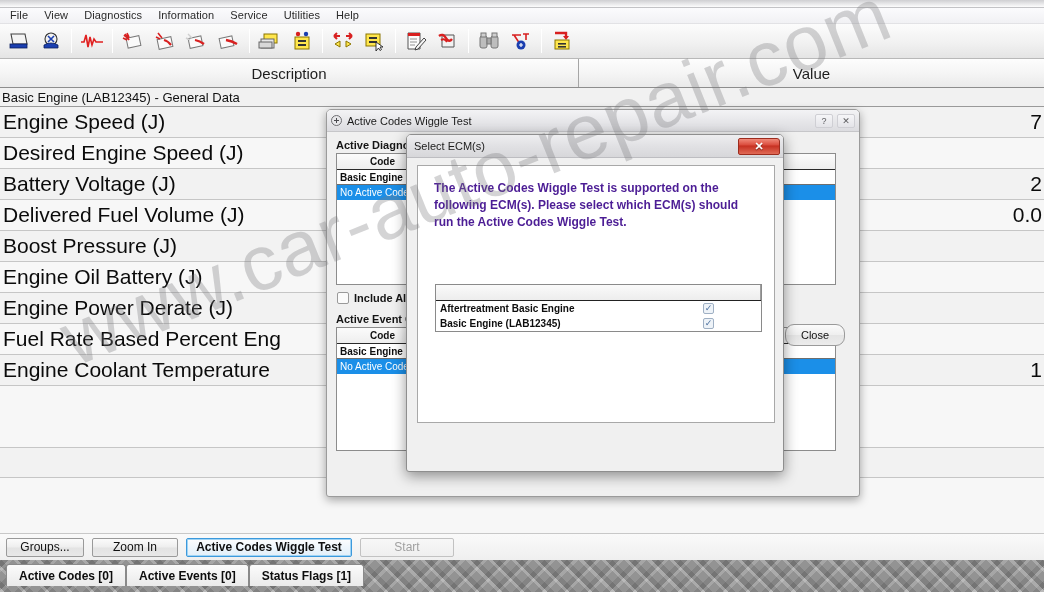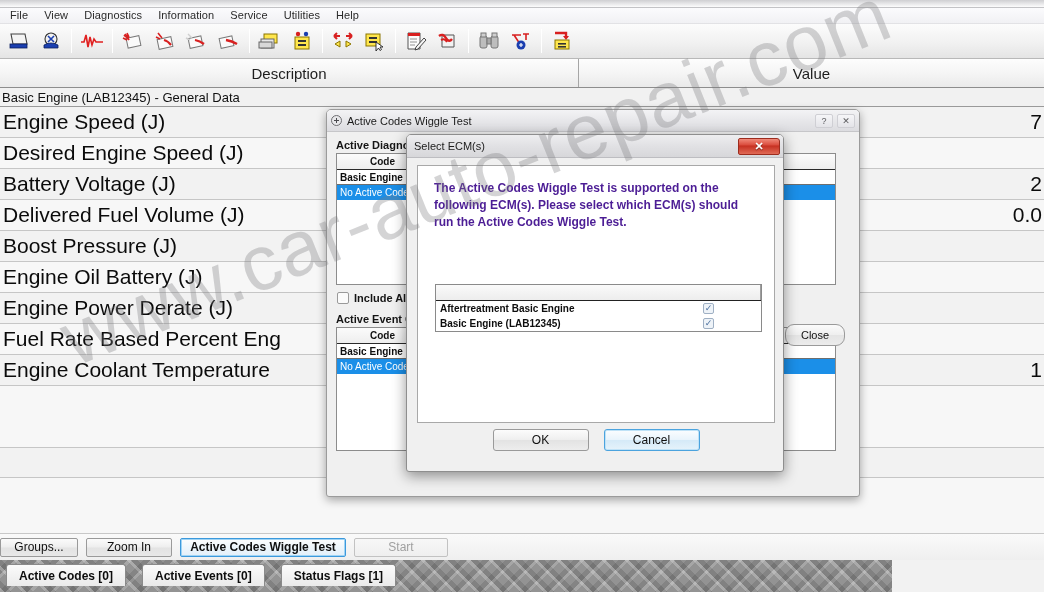--- a/index.html
+++ b/index.html
@@ -572,10 +572,6 @@
       </div>
     </div>
 
-    <div class="dlg2-btns">
-      <div class="dbtn">OK</div>
-      <div class="dbtn focused">Cancel</div>
-    </div>
   </div>
 
   <div class="watermark">

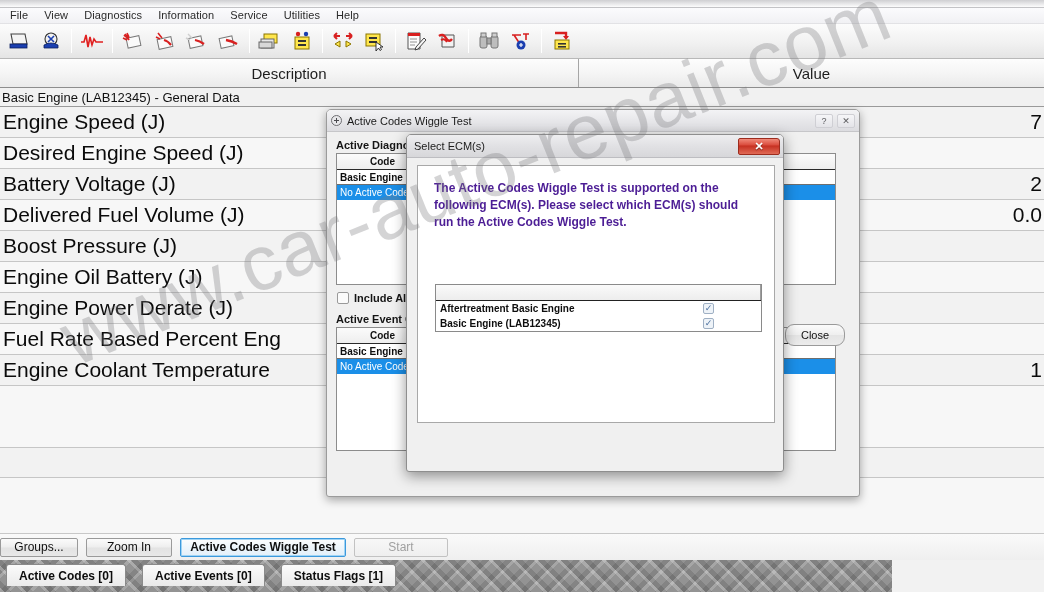--- a/index.html
+++ b/index.html
@@ -124,7 +124,7 @@
     position: absolute; left: 0; top: 533px; width: 1044px; height: 27px;
     background: linear-gradient(to bottom, #fafafa 0%, #efefef 100%);
     border-top: 1px solid #c8c8c8;
-    display: flex; align-items: center; gap: 8px;
+    display: flex; align-items: center; padding-left: 6px; gap: 8px;
   }
   .winbtn {
     height: 19px; padding: 0 10px;

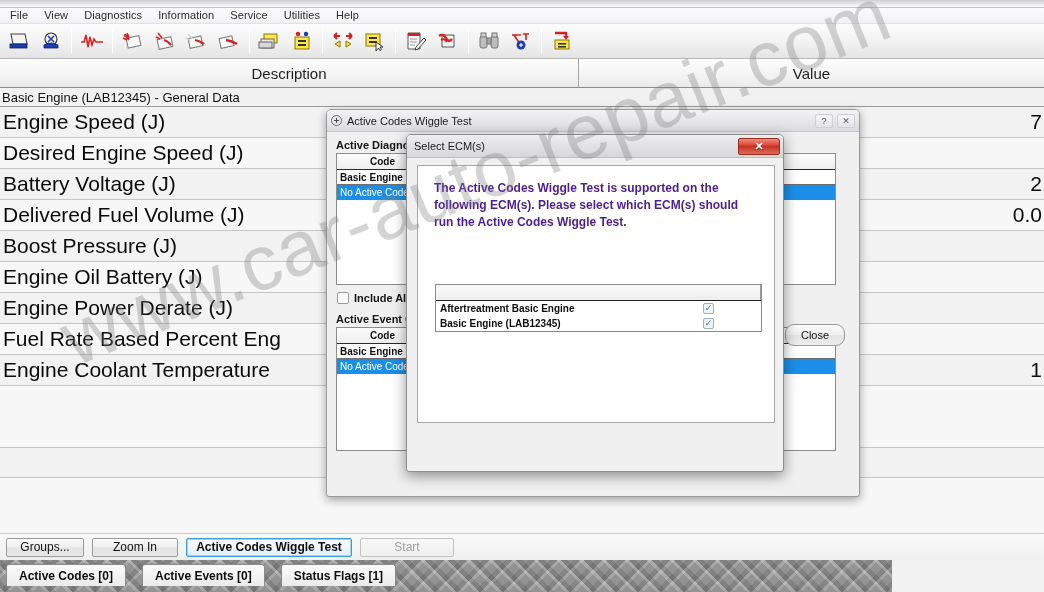--- a/index.html
+++ b/index.html
@@ -145,12 +145,12 @@
 
   
   .tabstrip {
-    position: absolute; left: 0; top: 560px; width: 892px; height: 32px;
+    position: absolute; left: 0; top: 560px; width: 1044px; height: 32px;
     background-color: #939393;
     background-image:
       repeating-linear-gradient(45deg, rgba(255,255,255,.22) 0 3px, rgba(0,0,0,.12) 3px 8px, rgba(255,255,255,0) 8px 16px),
       repeating-linear-gradient(-45deg, rgba(255,255,255,.18) 0 3px, rgba(0,0,0,.10) 3px 8px, rgba(255,255,255,0) 8px 16px);
-    display: flex; align-items: flex-start; padding: 4px 0 0 6px; gap: 16px;
+    display: flex; align-items: flex-start; padding: 4px 0 0 6px; gap: 0;
   }
   .tab {
     height: 22px; padding: 0 12px;

